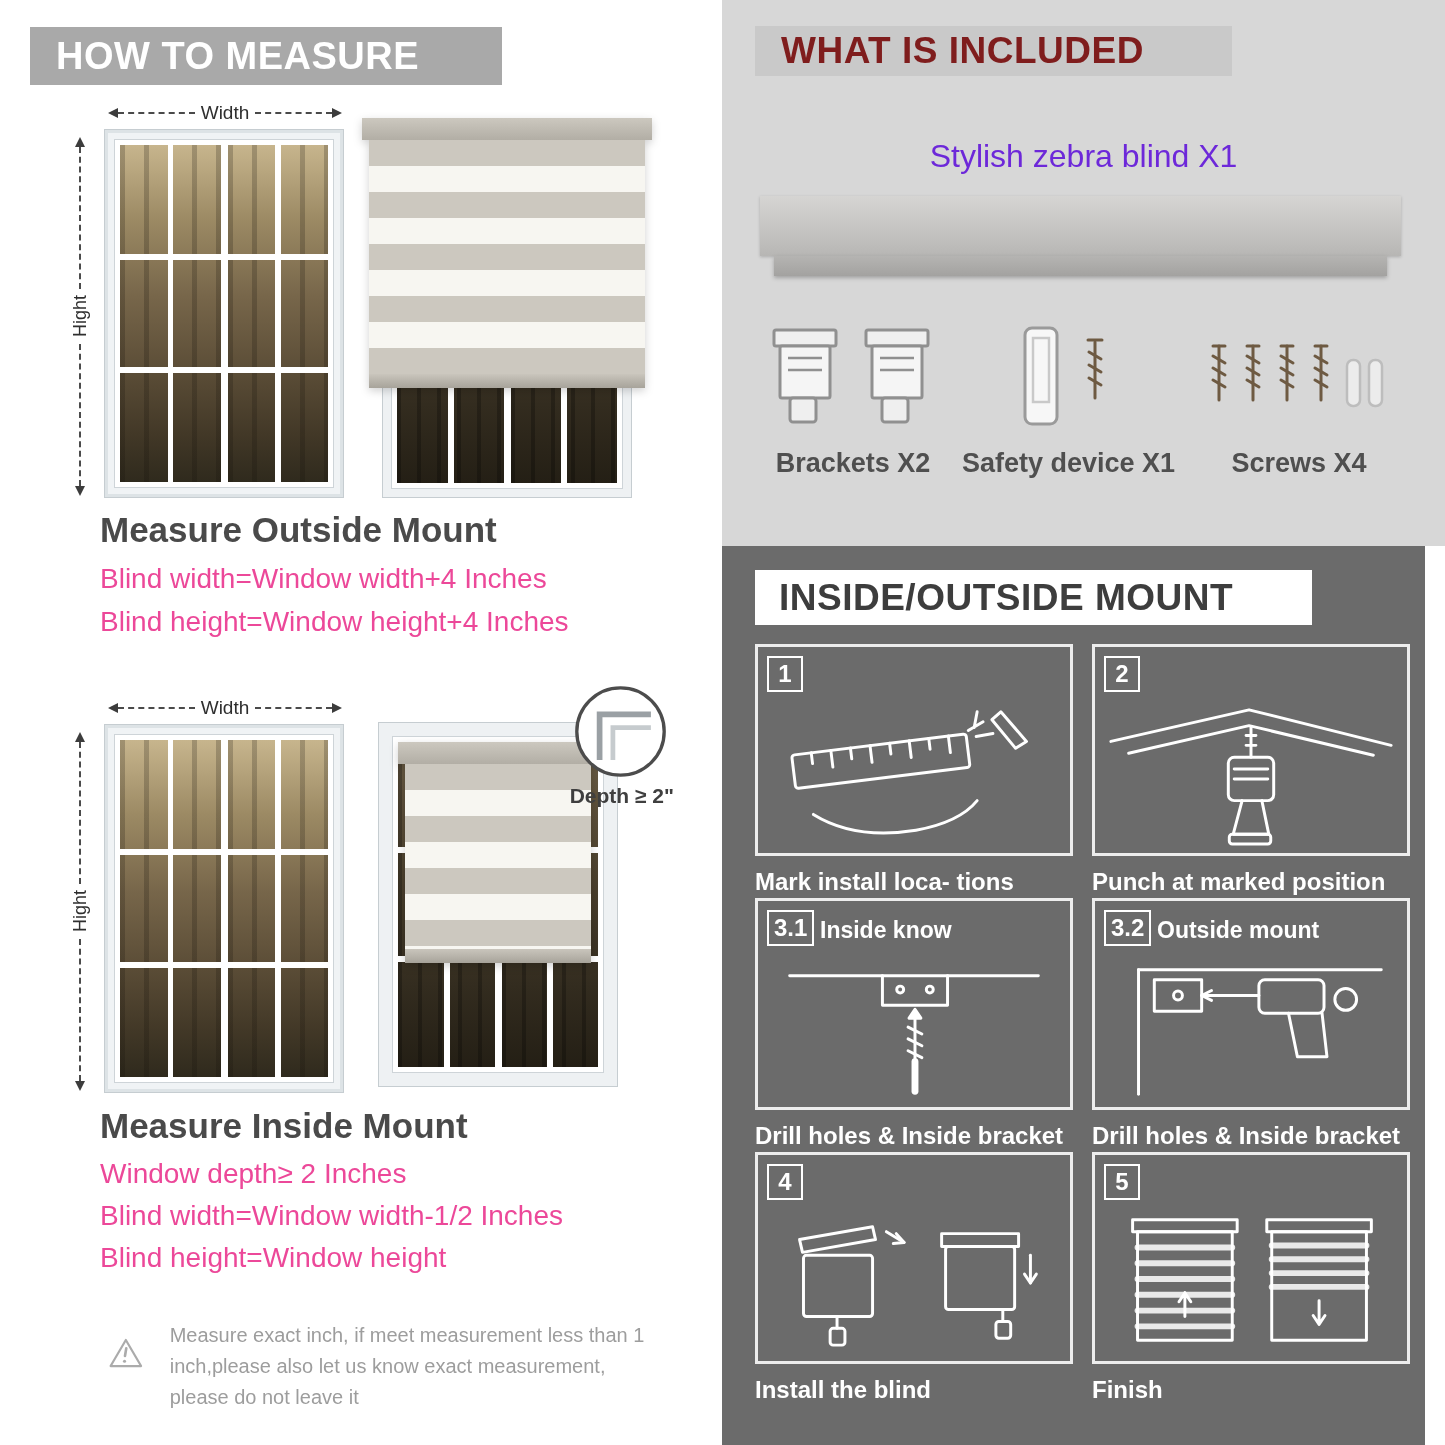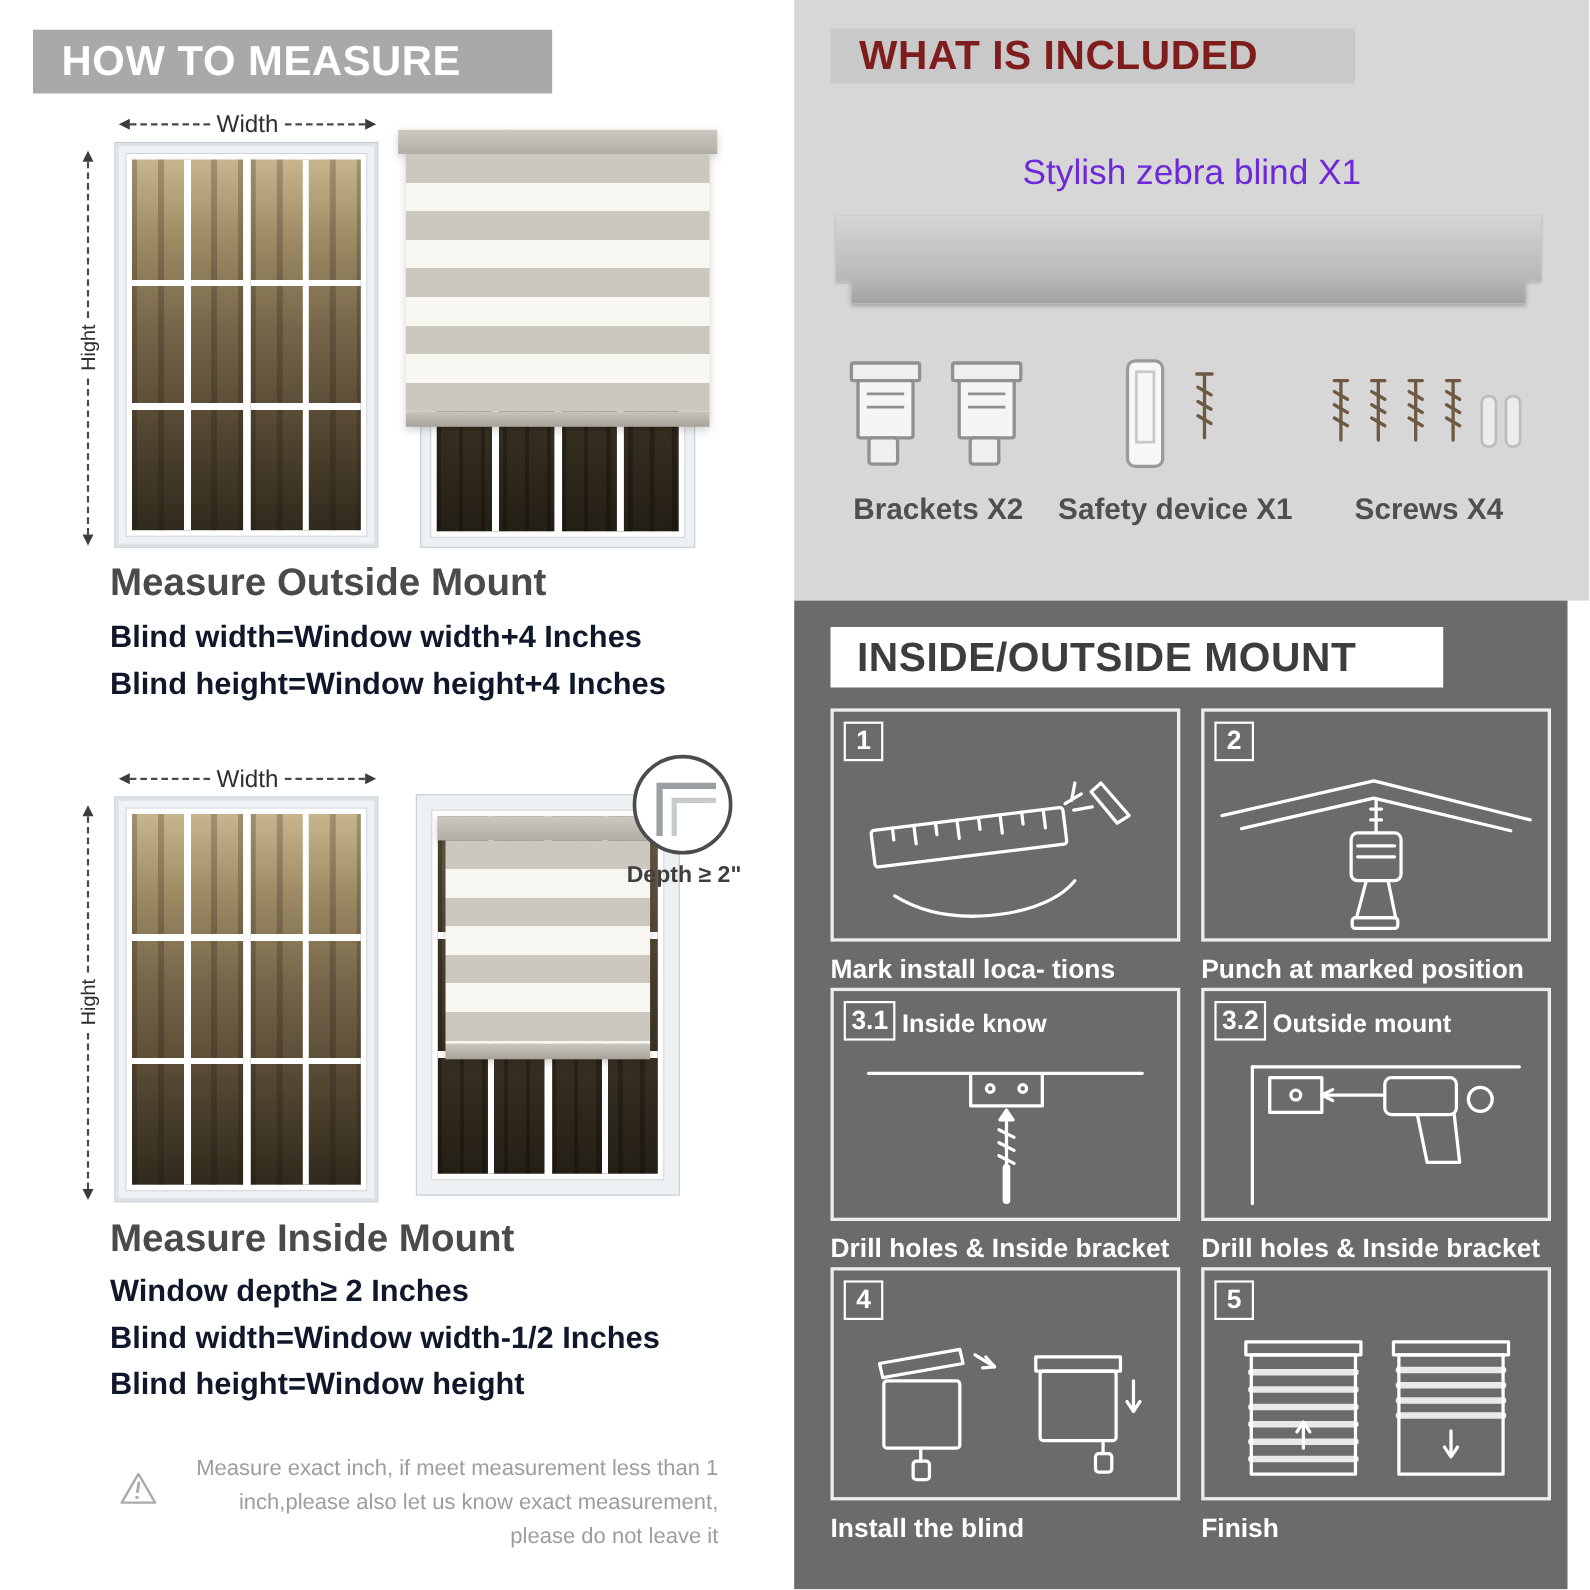--- a/index.html
+++ b/index.html
@@ -14,7 +14,7 @@
                 font-size:38px; padding-left:26px; }
 
   
-  .left-col { position:absolute; left:0; top:0; width:722px; height:1445px;text-align:right; }
+  .left-col { position:absolute; left:0; top:0; width:722px; height:1445px; }
 
   .fig, .bfig, .ifig-wrap { position:absolute; }
 

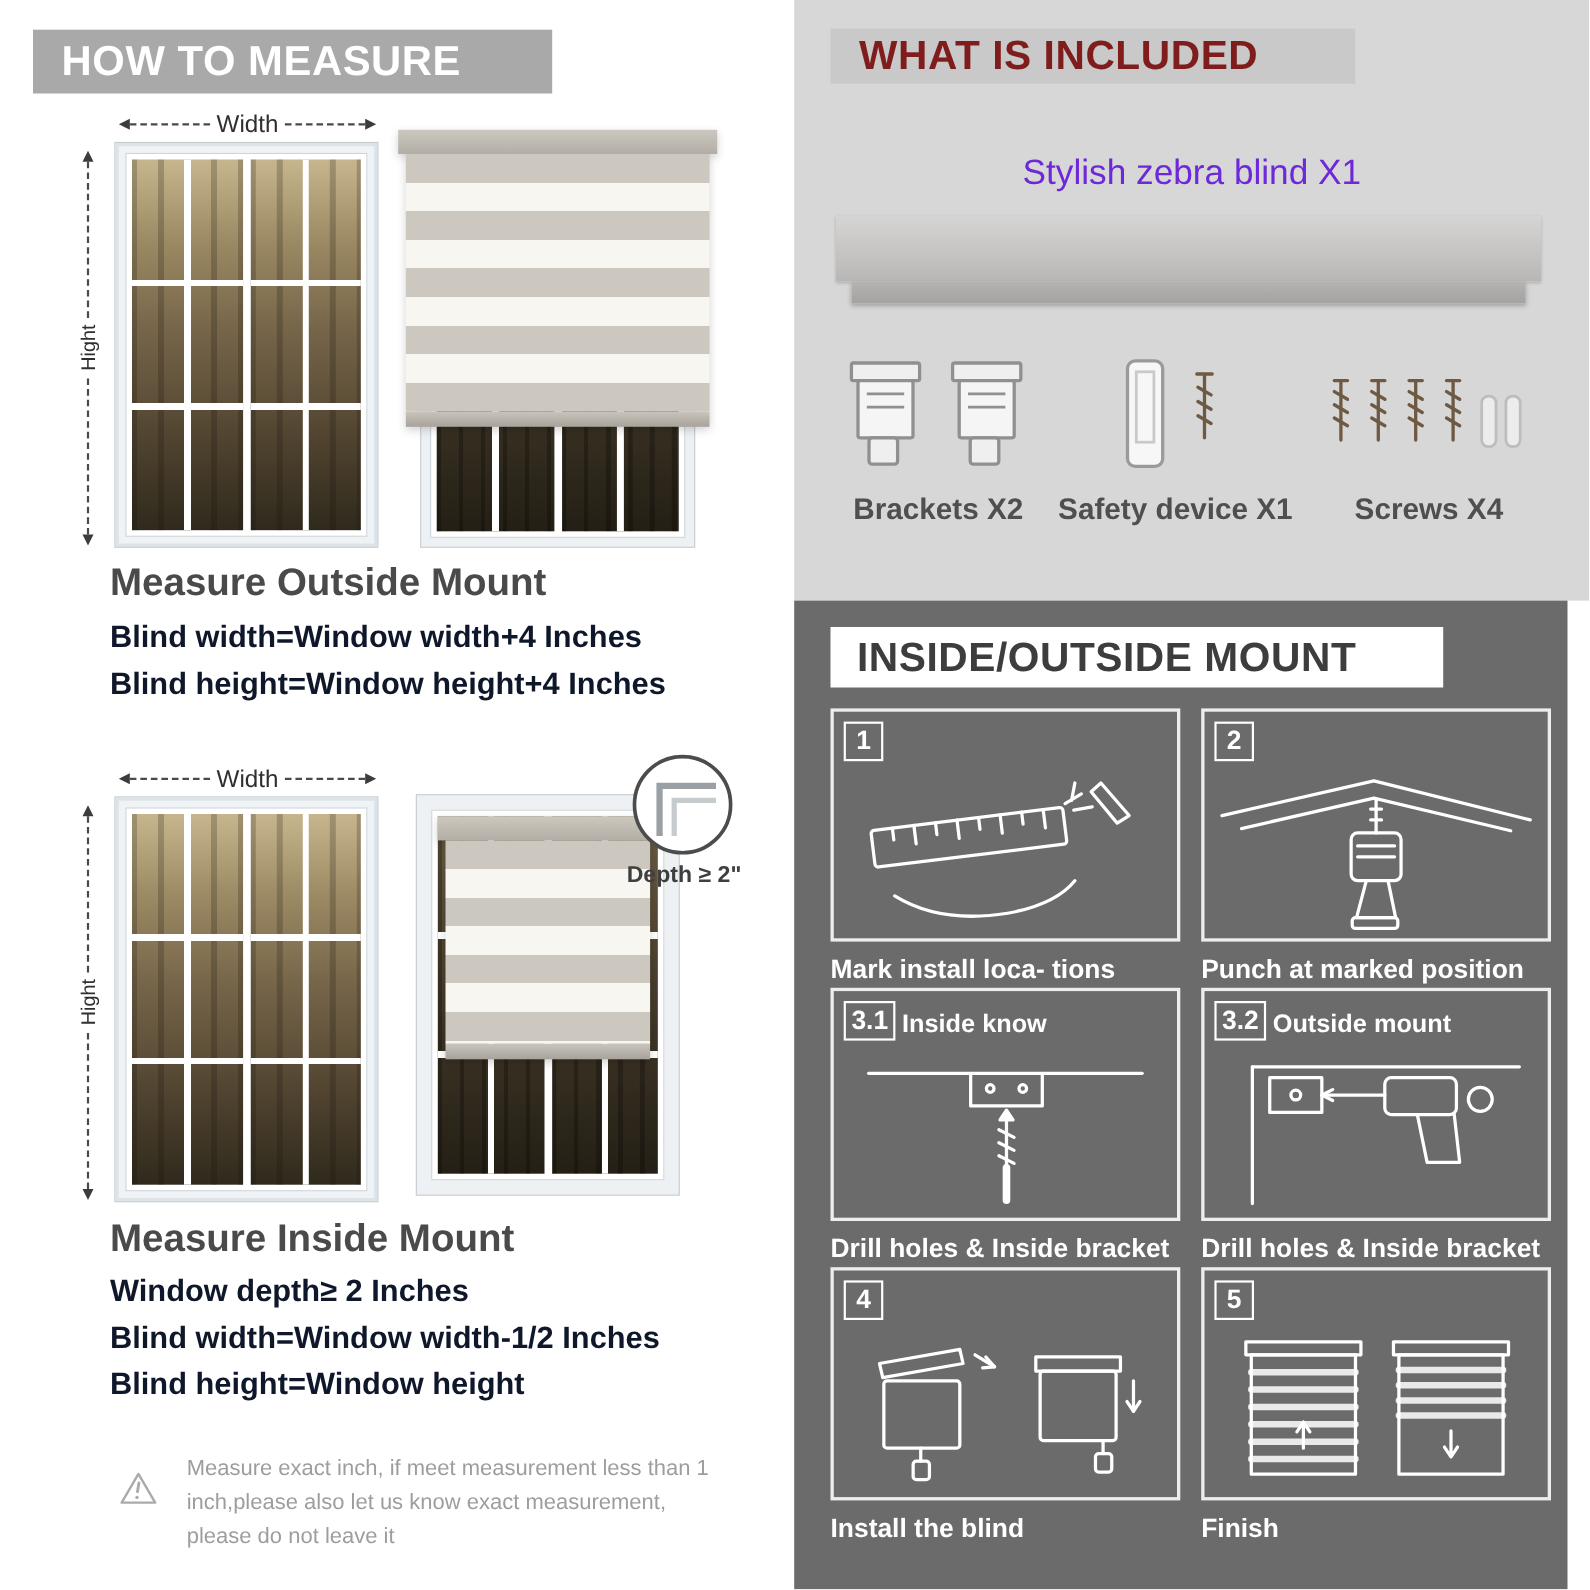--- a/index.html
+++ b/index.html
@@ -28,7 +28,7 @@
   .td { border-left:5px solid transparent; border-right:5px solid transparent; border-top:10px solid #3c3c3c; }
   .dash { flex:1; height:0; border-top:2px dashed #4a4a4a; }
   .vdash { flex:1; width:0; border-left:2px dashed #4a4a4a; }
-  .albl { font-size:22px; color:#2f2f2f; margin:0 6px; }
+  .albl { font-size:19px; color:#2f2f2f; margin:0 6px; }
   .albl.vert { writing-mode:vertical-rl; transform:rotate(180deg); margin:6px 0; font-size:18px; }
 
   

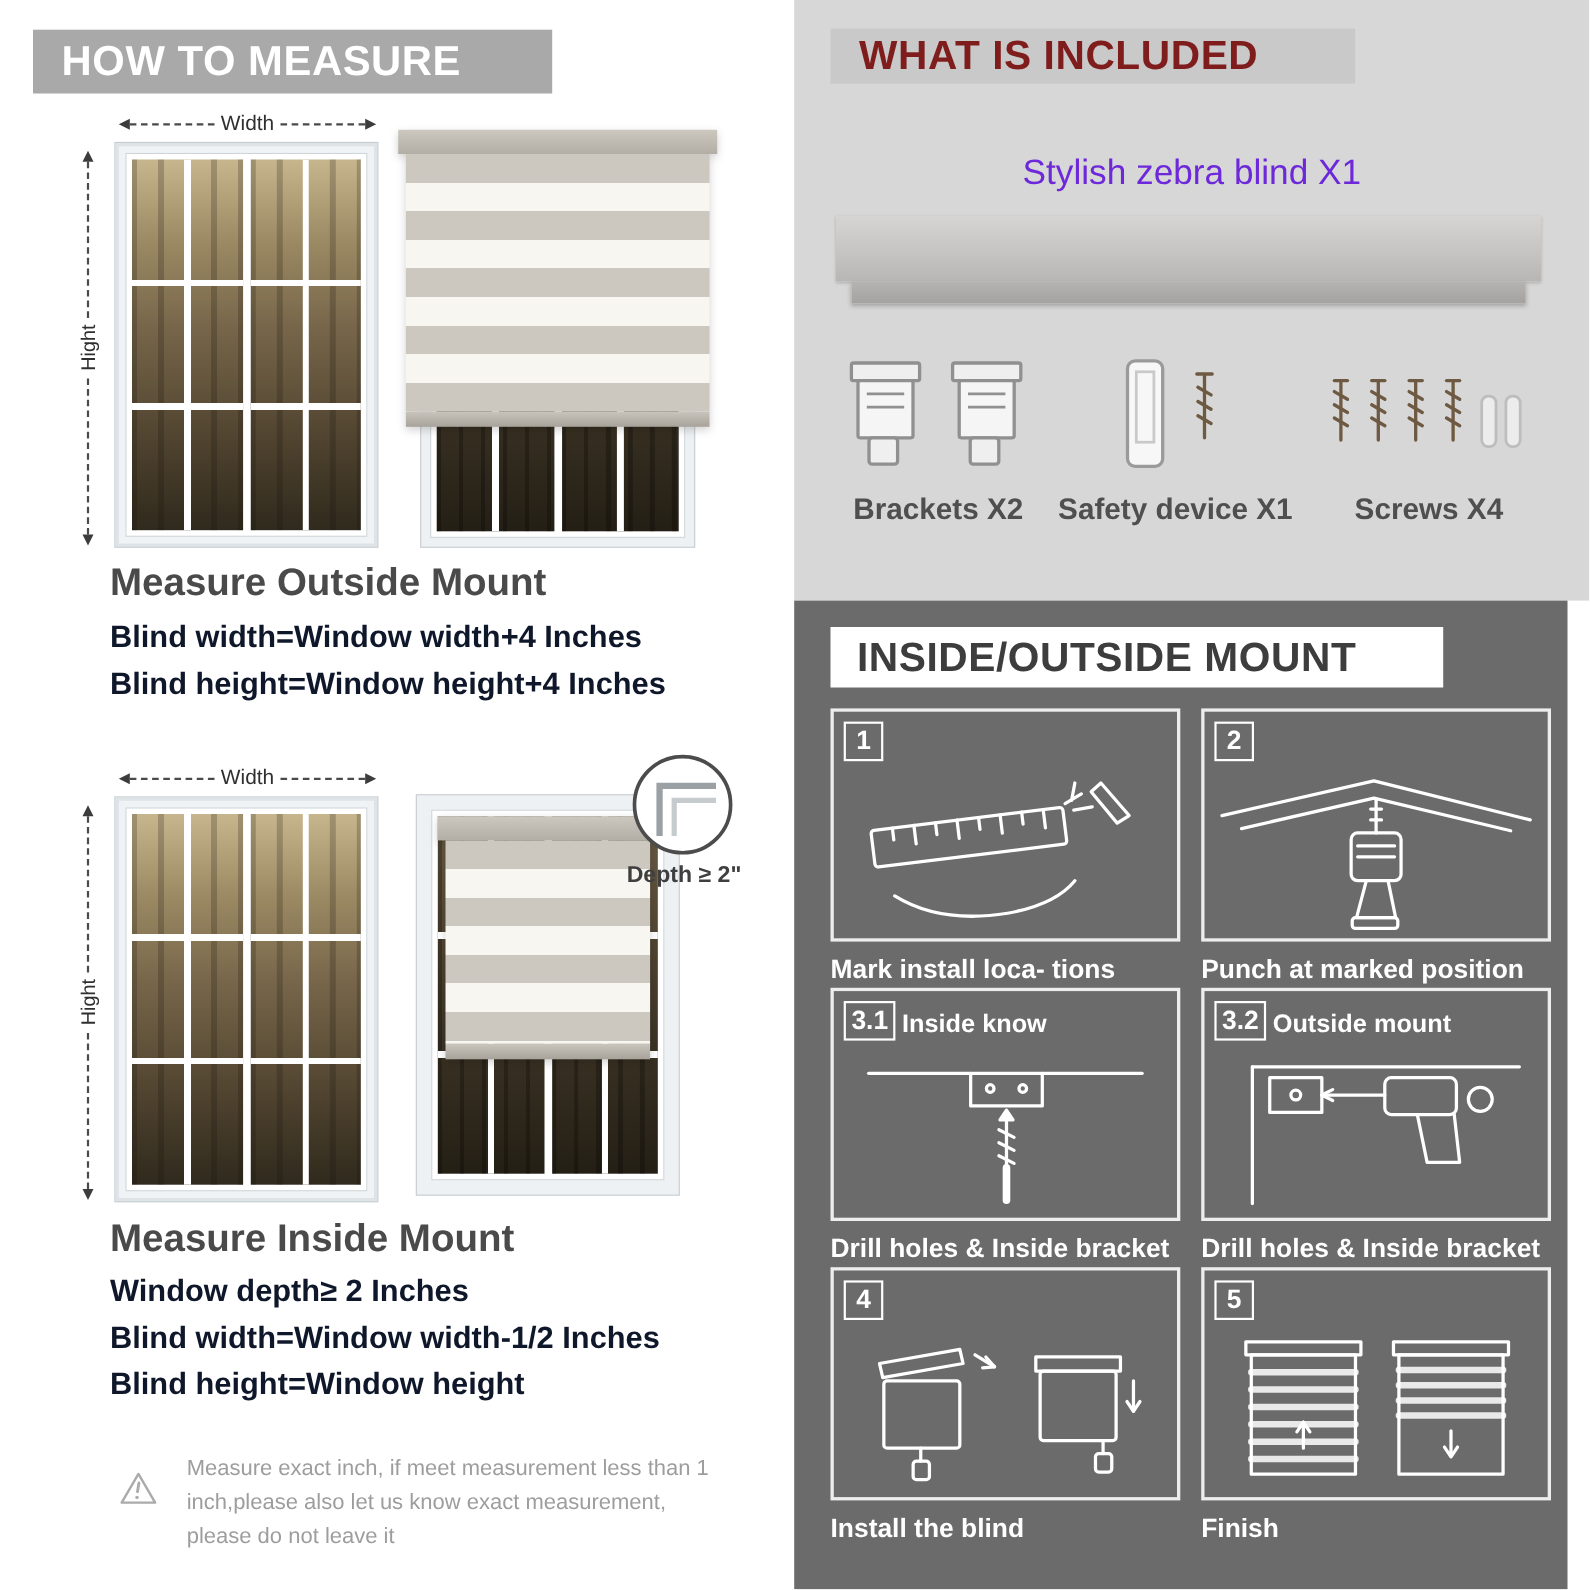--- a/index.html
+++ b/index.html
@@ -72,7 +72,7 @@
   .depth-label { position:absolute; right:-56px; top:62px; font-size:21px; font-weight:bold; color:#3f3f3f; white-space:nowrap; }
 
   .mtitle { position:absolute; font-size:35px; font-weight:bold; color:#4a4a4a; }
-  .mline  { position:absolute; font-size:28px; font-weight:bold; color:#0f172a; }
+  .mline  { position:absolute; font-size:28px; font-weight:normal; color:#ec4899; }
 
   .warning { position:absolute; left:108px; top:1316px; width:545px; display:flex; gap:26px; align-items:flex-start; }
   .warn-text { font-size:20px; color:#9d9d9d; line-height:1.55; font-weight:400; padding-top:4px; }

